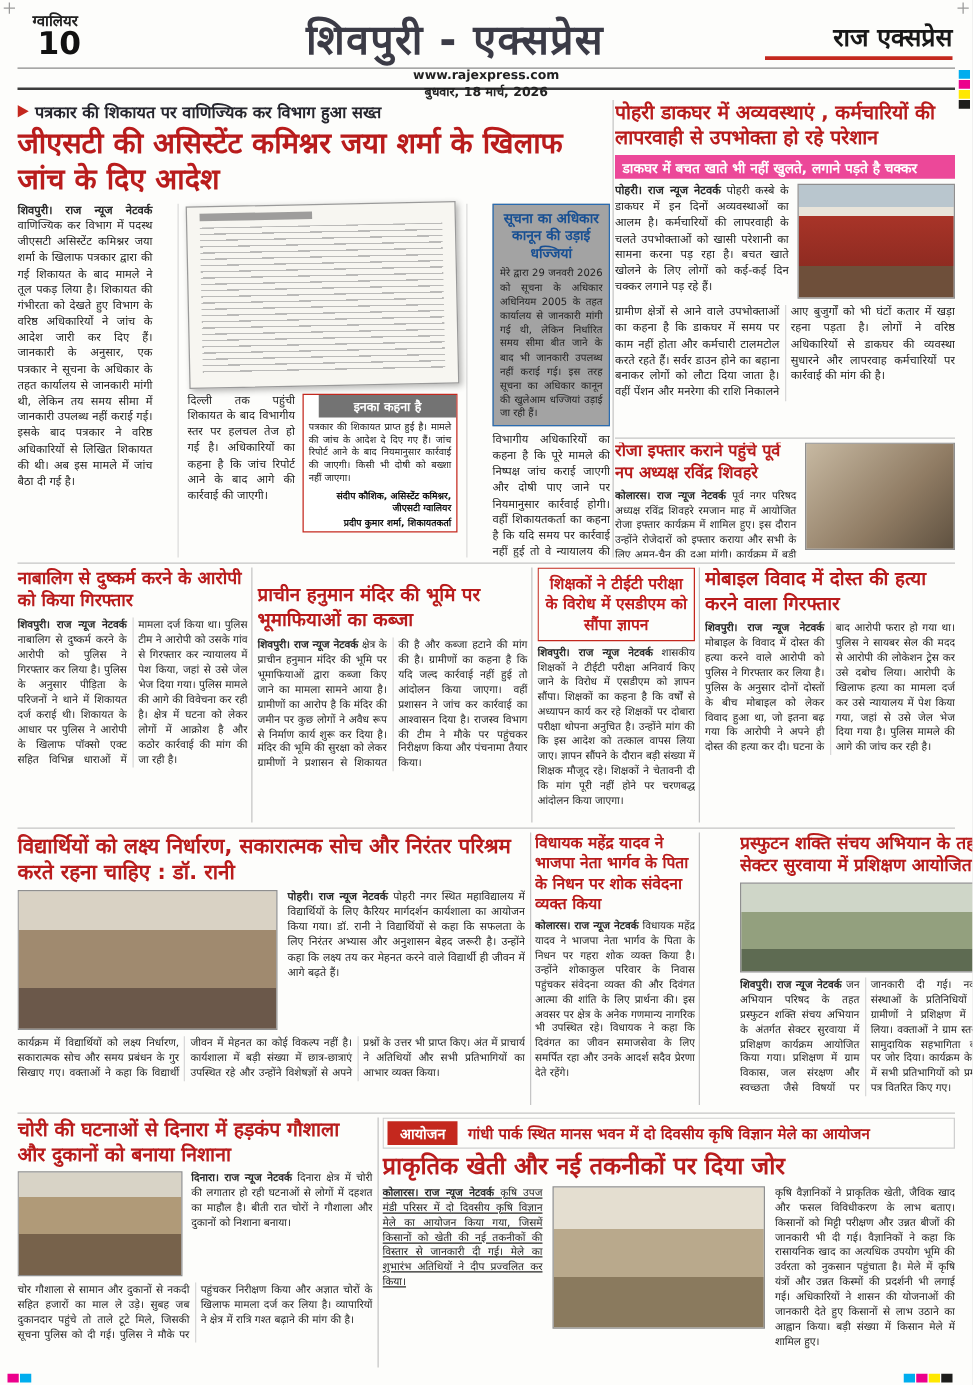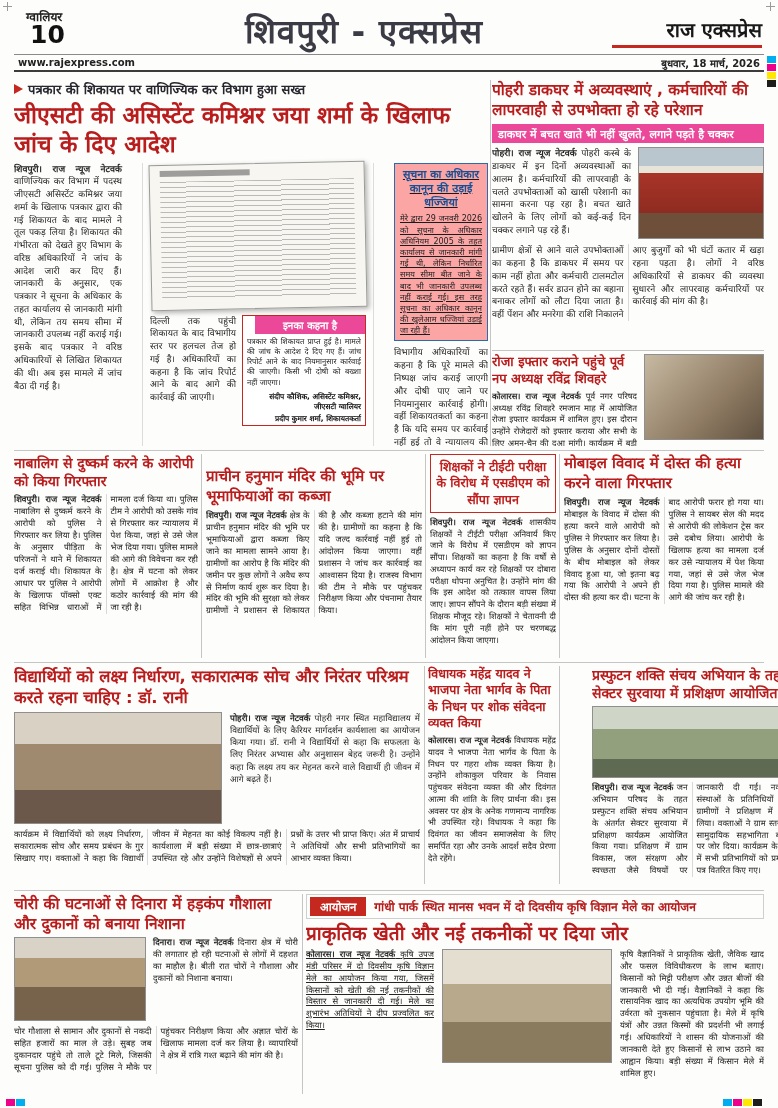--- a/index.html
+++ b/index.html
@@ -18,7 +18,7 @@
     font-size:20px; font-weight:bold; color:#181818; border-bottom:3px solid #c4281e; padding-bottom:2px; }
   .infobar { position:absolute; left:14px; right:14px; top:54px; height:18px;
     border-top:1px solid #8a8a8a; border-bottom:2px solid #3c3c3c;
-    display:flex; justify-content:space-between; align-items:center; padding:0 4px; }
+    display:flex; justify-content:space-between; align-items:center; padding:0 4px;flex-direction:column; }
   .site { font-size:10px; font-weight:bold; color:#222; }
   .date { font-size:10px; font-weight:bold; color:#222; }
   .cmyk { position:absolute; display:flex; gap:1px; }

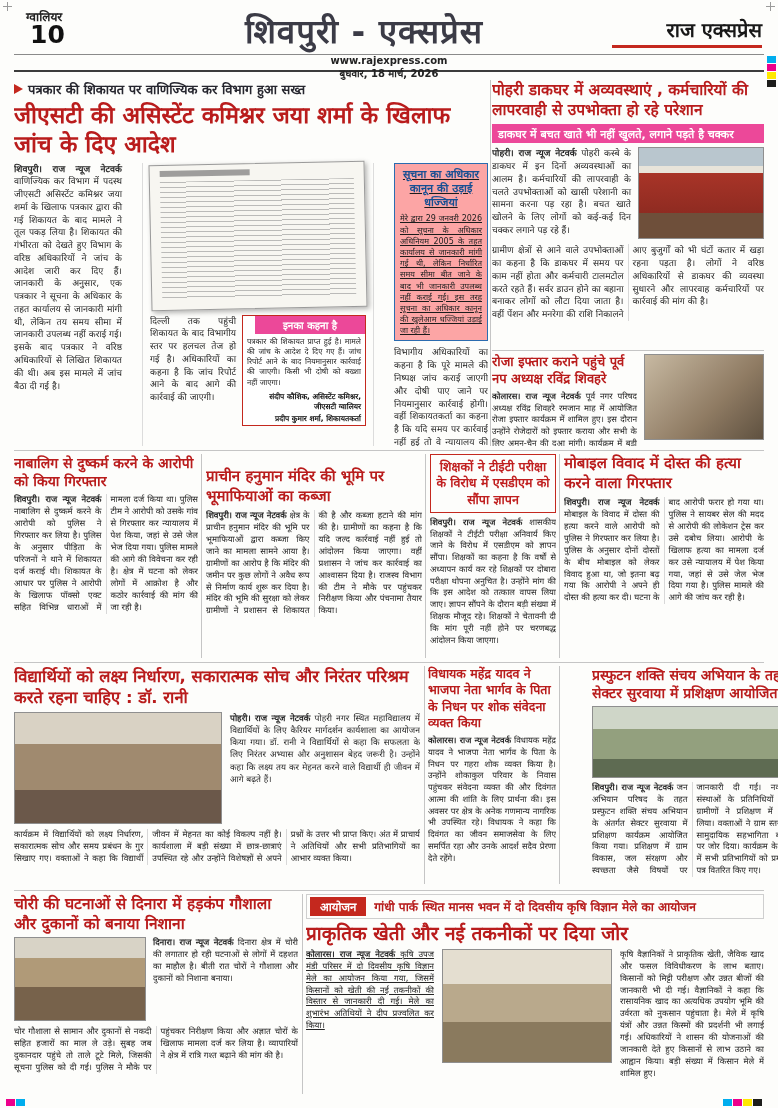--- a/index.html
+++ b/index.html
@@ -55,7 +55,7 @@
   .qbox-title { background:#ec4899; color:#fff; font-size:10px; font-weight:bold; text-align:center; padding:2px 0;margin-left:12px; }
   .qbox-text { font-size:7.6px; line-height:1.35; padding:3px 4px; text-align:justify; color:#222; }
   .qbox-src { font-size:7.4px; font-weight:bold; text-align:right; padding:0 4px 2px; color:#111; }
-  .ibox { border:1.5px solid #2b6cb0; background:#fca5a5; padding:4px 5px;text-decoration:underline; }
+  .ibox { border:1.5px solid #2b6cb0; background:#a3a3a3; padding:4px 5px; }
   .ibox-title { color:#174f93; font-weight:bold; font-size:11px; line-height:1.3; text-align:center; margin-bottom:3px; }
   .ibox-text { font-size:8px; line-height:1.4; text-align:justify; color:#222; }
   

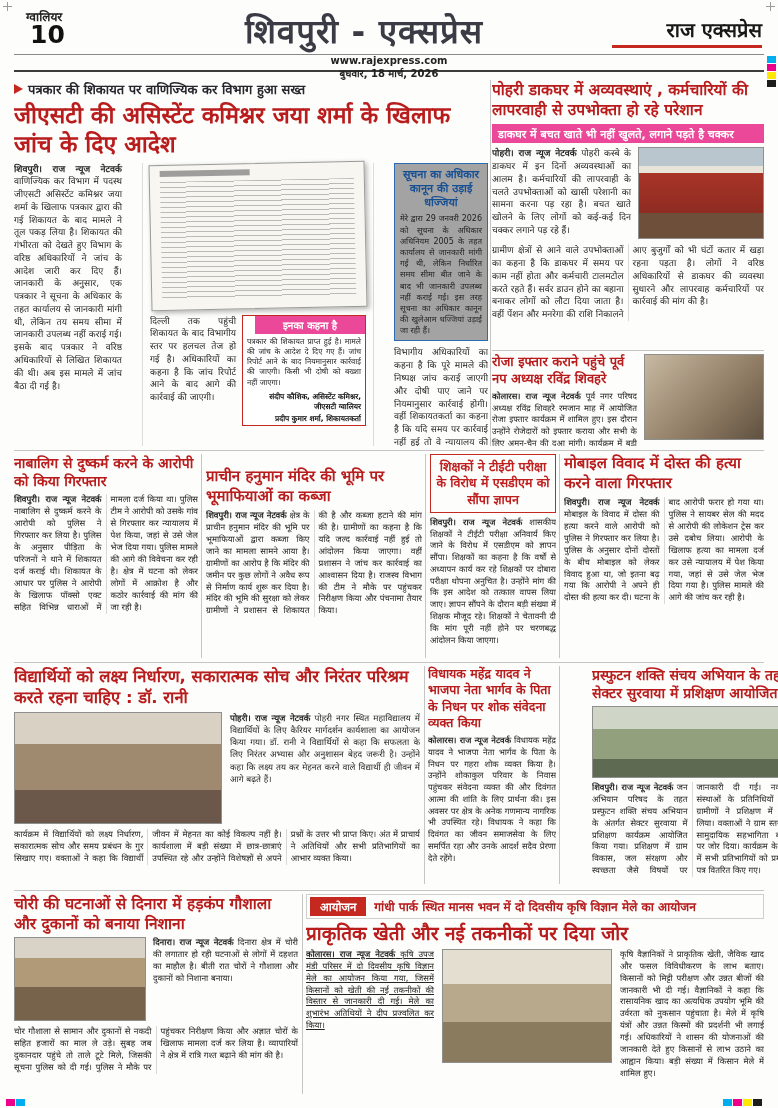--- a/index.html
+++ b/index.html
@@ -52,7 +52,7 @@
   .gst-under { display:flex; gap:6px; margin-top:6px; }
   .gst-under .body { width:86px; flex:0 0 auto; }
   .qbox { flex:1; border:1px solid #c4281e; background:#fff; display:flex; flex-direction:column; }
-  .qbox-title { background:#ec4899; color:#fff; font-size:10px; font-weight:bold; text-align:center; padding:2px 0;margin-left:12px; }
+  .qbox-title { background:#737373; color:#fff; font-size:10px; font-weight:bold; text-align:center; padding:2px 0;margin-left:12px; }
   .qbox-text { font-size:7.6px; line-height:1.35; padding:3px 4px; text-align:justify; color:#222; }
   .qbox-src { font-size:7.4px; font-weight:bold; text-align:right; padding:0 4px 2px; color:#111; }
   .ibox { border:1.5px solid #2b6cb0; background:#a3a3a3; padding:4px 5px; }

